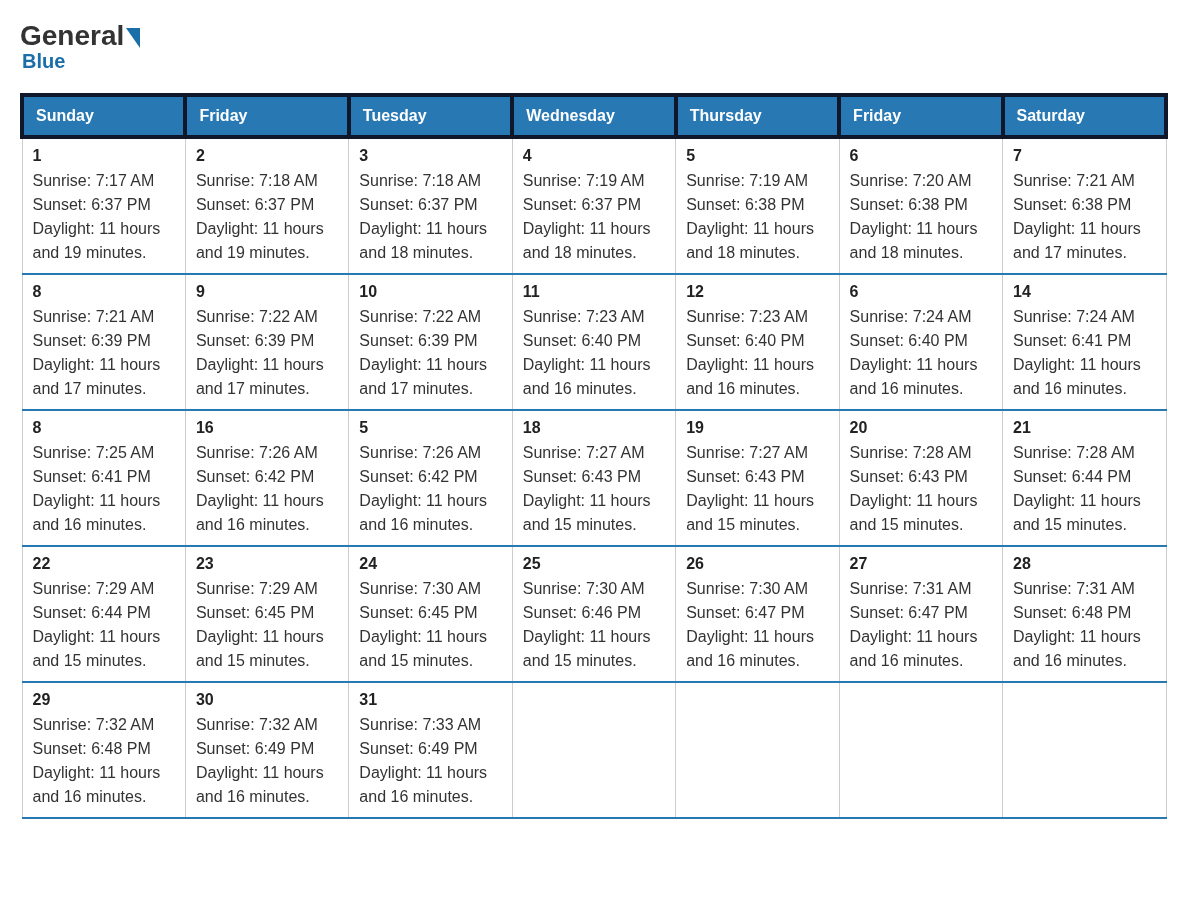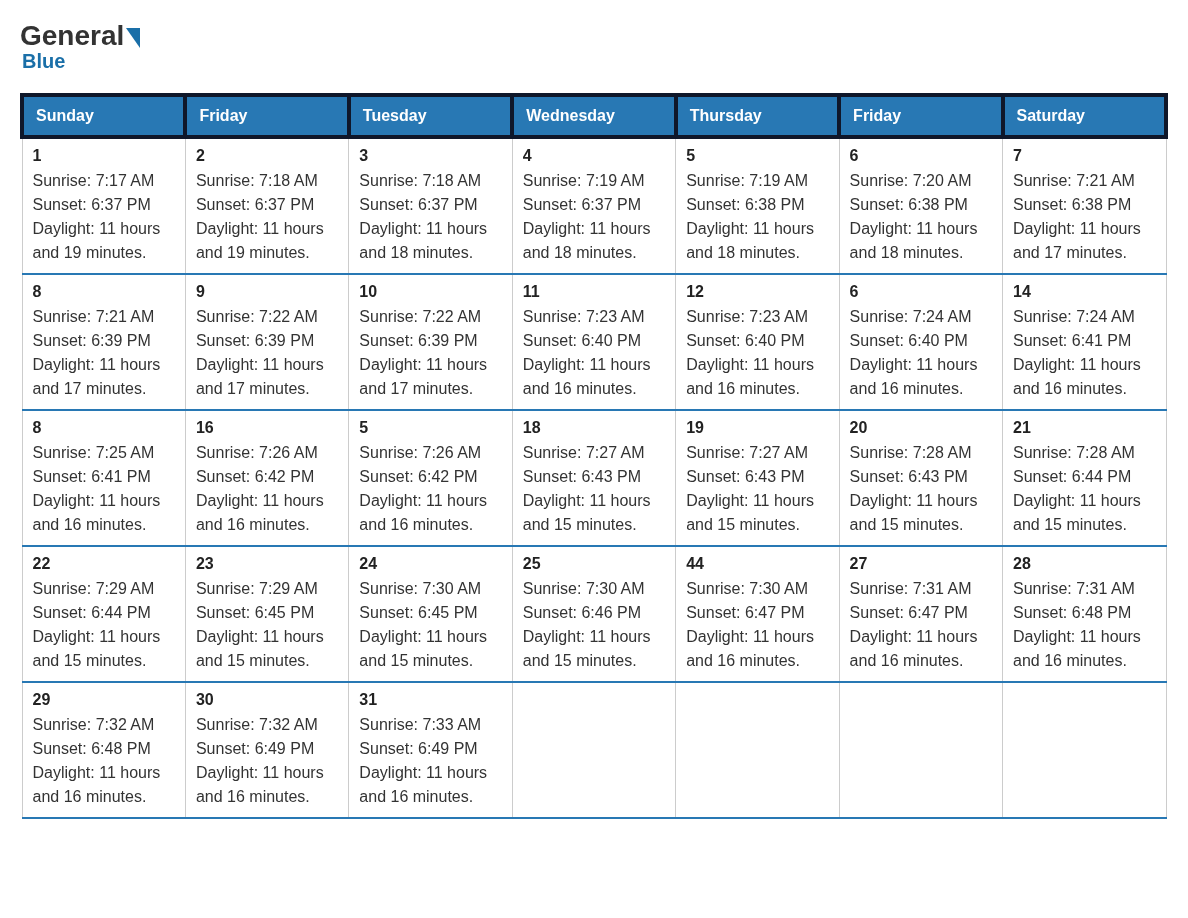--- a/index.html
+++ b/index.html
@@ -236,7 +236,7 @@
           <div class="day-info">Sunrise: 7:30 AM<br>Sunset: 6:46 PM<br>Daylight: 11 hours and 15 minutes.</div>
         </td>
         <td>
-          <div class="day-number">44</div>
+          <div class="day-number">26</div>
           <div class="day-info">Sunrise: 7:30 AM<br>Sunset: 6:47 PM<br>Daylight: 11 hours and 16 minutes.</div>
         </td>
         <td>

